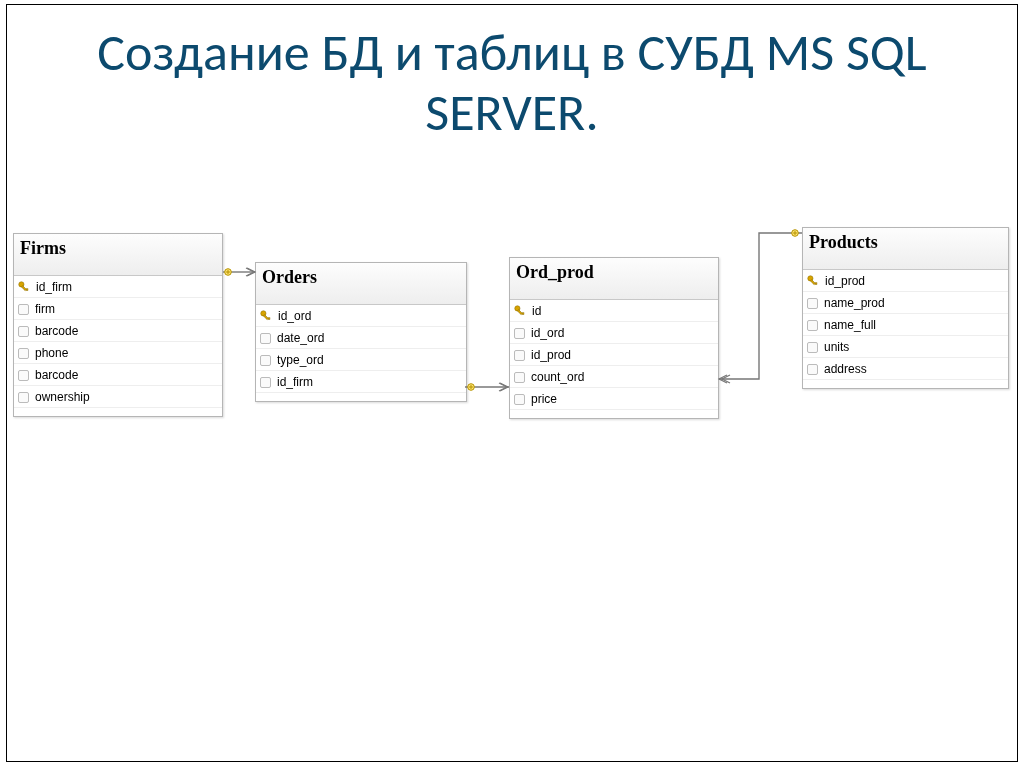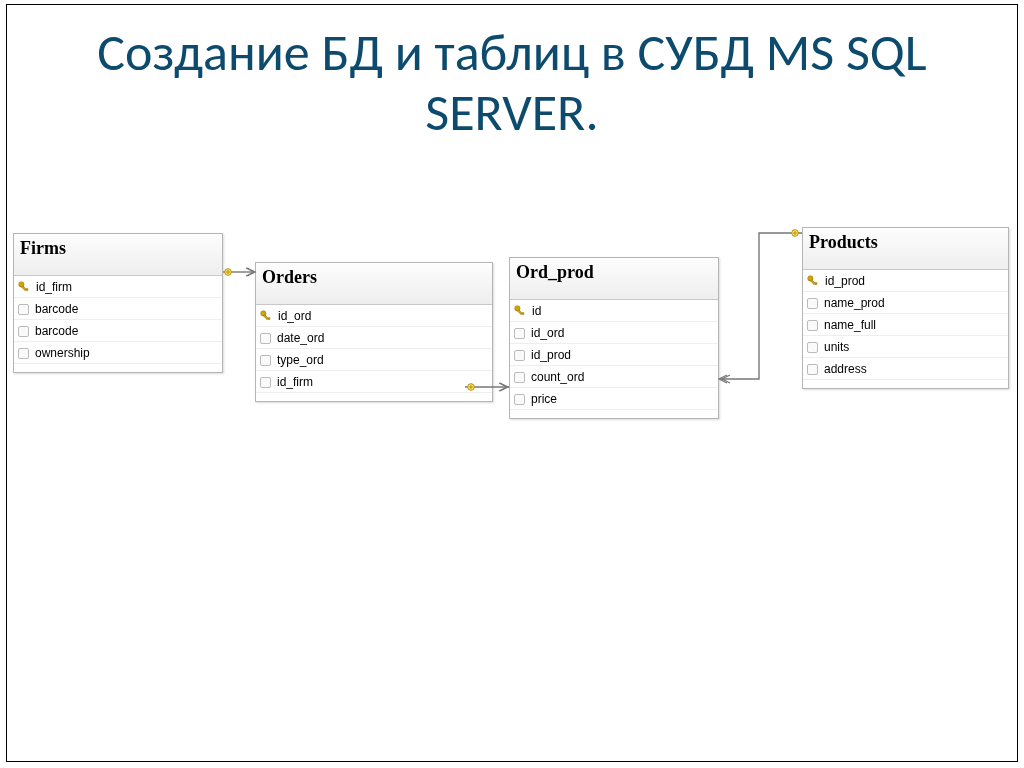--- a/index.html
+++ b/index.html
@@ -126,7 +126,7 @@
       <div class="tb-gap"></div>
     </div>
 
-    <div class="table-box" style="left:248px; top:257px; width:238px;">
+    <div class="table-box" style="left:248px; top:257px; width:212px;">
       <div class="tb-header">Orders</div>
       <div class="tb-row">
         <span class="ico">

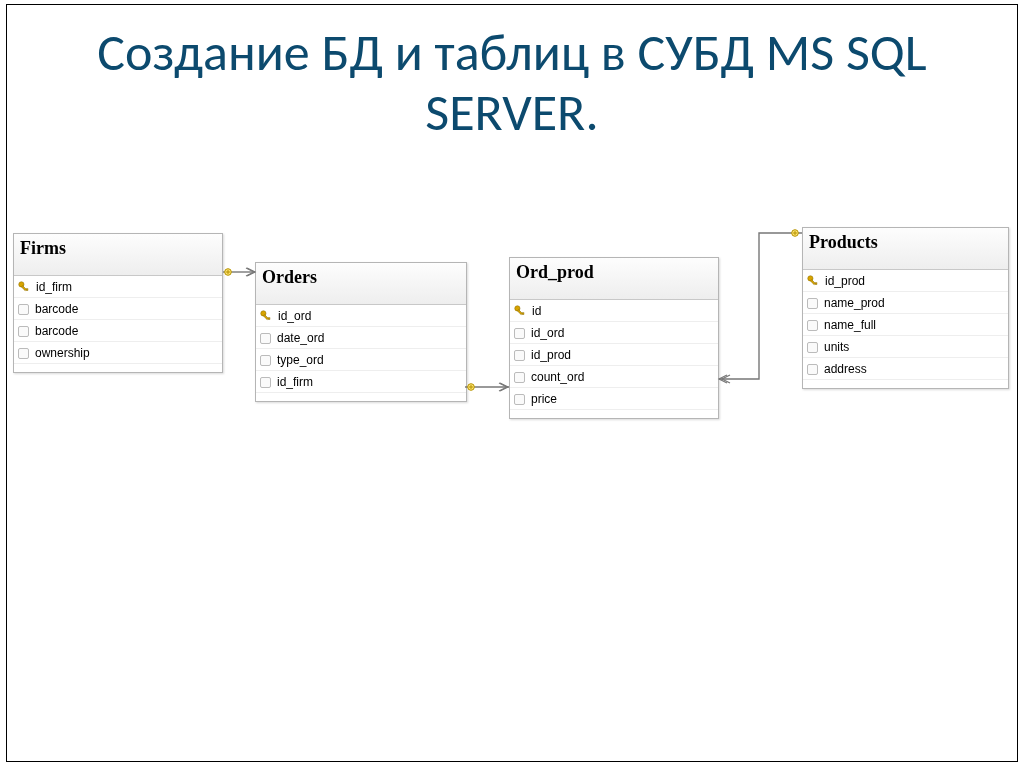--- a/index.html
+++ b/index.html
@@ -113,6 +113,10 @@
       </div>
       <div class="tb-row">
           <span class="ico-null"></span>
+          <span class="col-name">firm</span>
+        </div>
+      <div class="tb-row">
+          <span class="ico-null"></span>
           <span class="col-name">barcode</span>
         </div>
       <div class="tb-row">

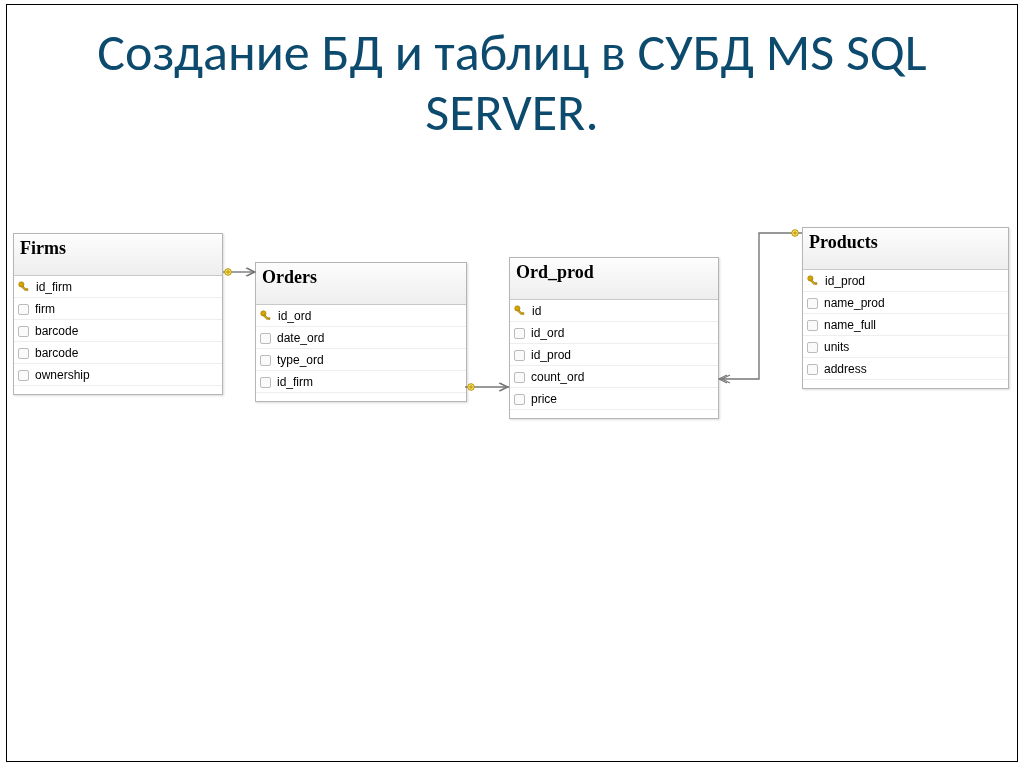--- a/index.html
+++ b/index.html
@@ -121,6 +121,10 @@
         </div>
       <div class="tb-row">
           <span class="ico-null"></span>
+          <span class="col-name">phone</span>
+        </div>
+      <div class="tb-row">
+          <span class="ico-null"></span>
           <span class="col-name">barcode</span>
         </div>
       <div class="tb-row">

